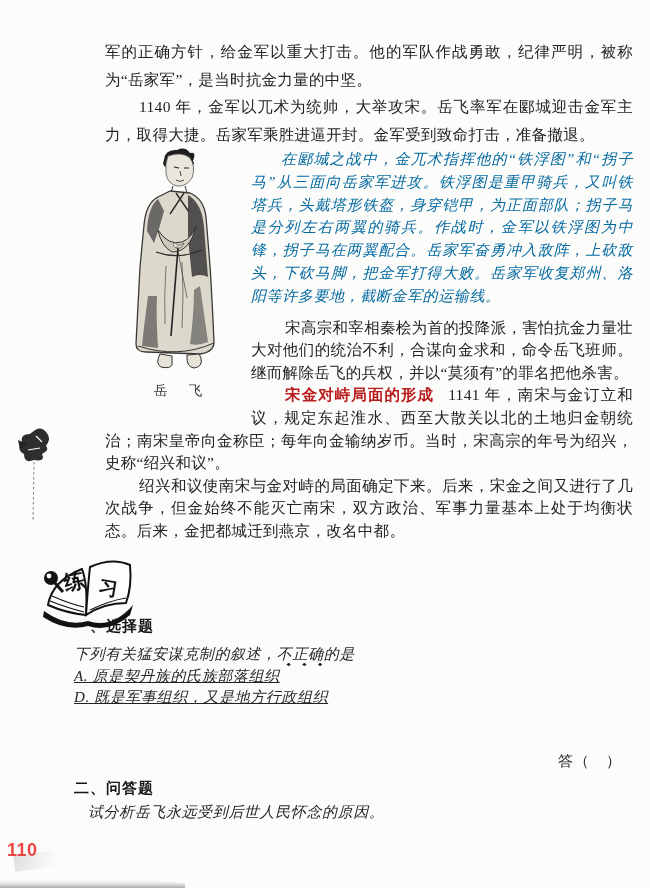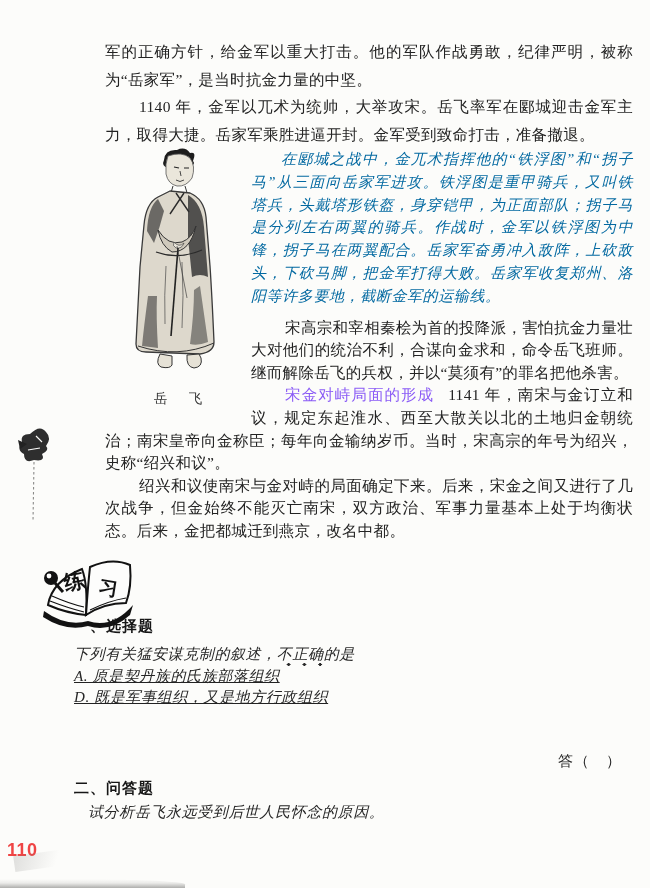--- a/index.html
+++ b/index.html
@@ -25,7 +25,7 @@
   }
   .figure svg { display:block; margin:4px auto 0 auto; }
   .figcaption {
-    margin-top:14px; font-size:13.5px; letter-spacing:9px; color:#333;
+    margin-top:6px; font-size:13.5px; letter-spacing:9px; color:#333;
     text-indent:9px; font-family:"Liberation Serif","DejaVu Serif",serif;
   }
   .note {

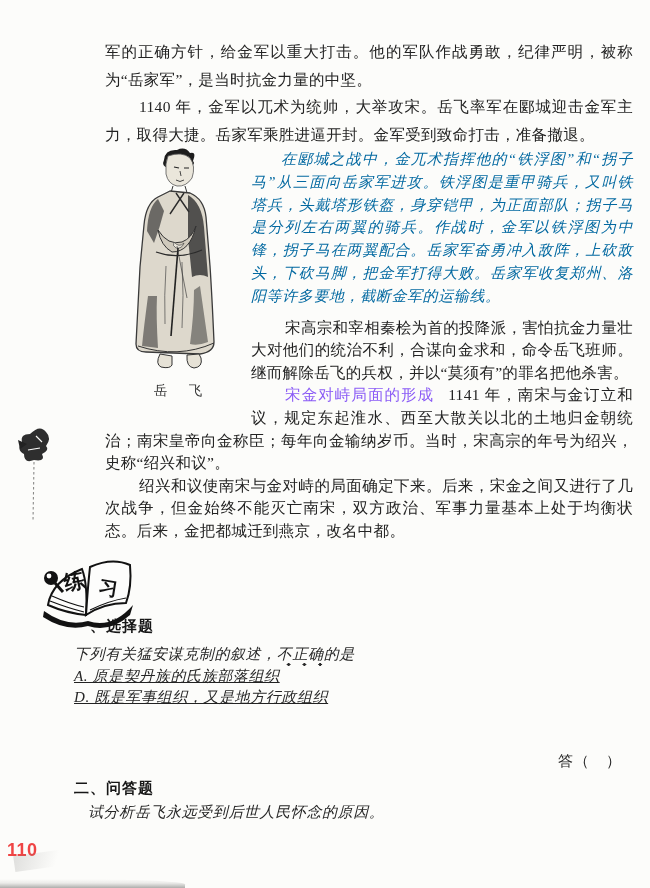--- a/index.html
+++ b/index.html
@@ -34,8 +34,8 @@
   }
   .para-gap { margin-top:9px; }
   .runin {
-    font-style:normal; font-weight:400; margin-right:0.9em;
-    font-family:"Liberation Sans","DejaVu Sans",sans-serif; color:#8b5cf6;
+    font-style:normal; font-weight:700; margin-right:0.9em;
+    font-family:"Liberation Sans","DejaVu Sans",sans-serif; color:#b91c1c;
   }
   
   .book-icon { position:absolute; left:38px; top:551px; }

